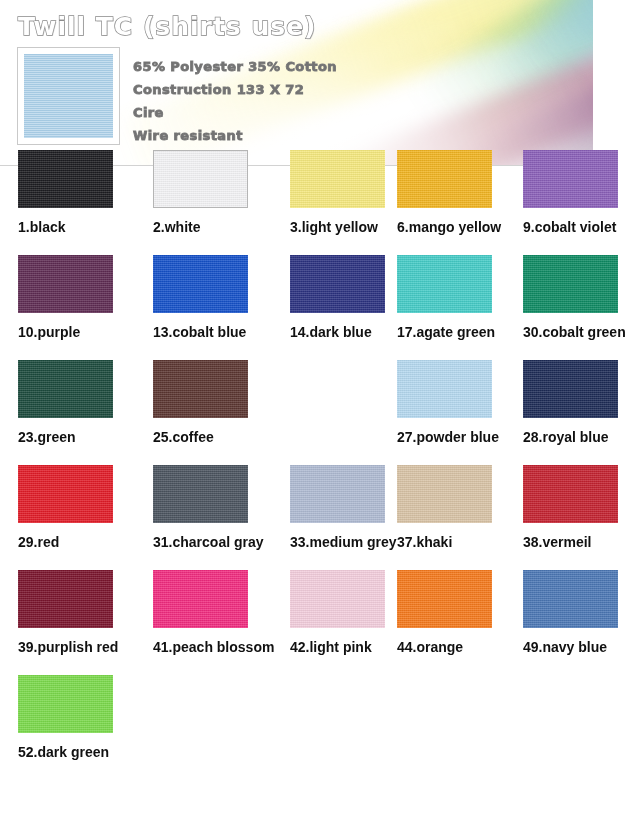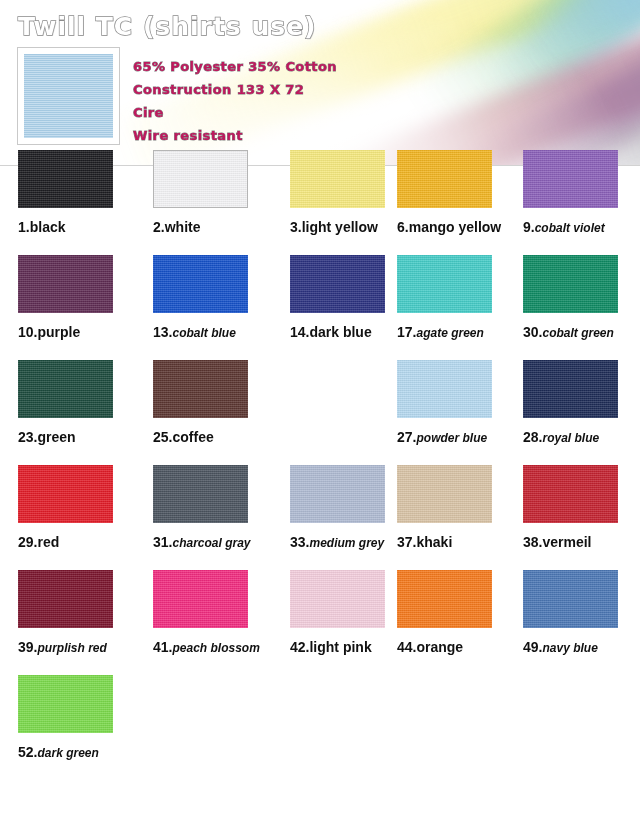--- a/index.html
+++ b/index.html
@@ -19,7 +19,7 @@
   #header {
     position: absolute;
     left: 0; top: 0;
-    width: 640px;
+    width: 593px;
     height: 166px;
     overflow: hidden;
     background: #ffffff;

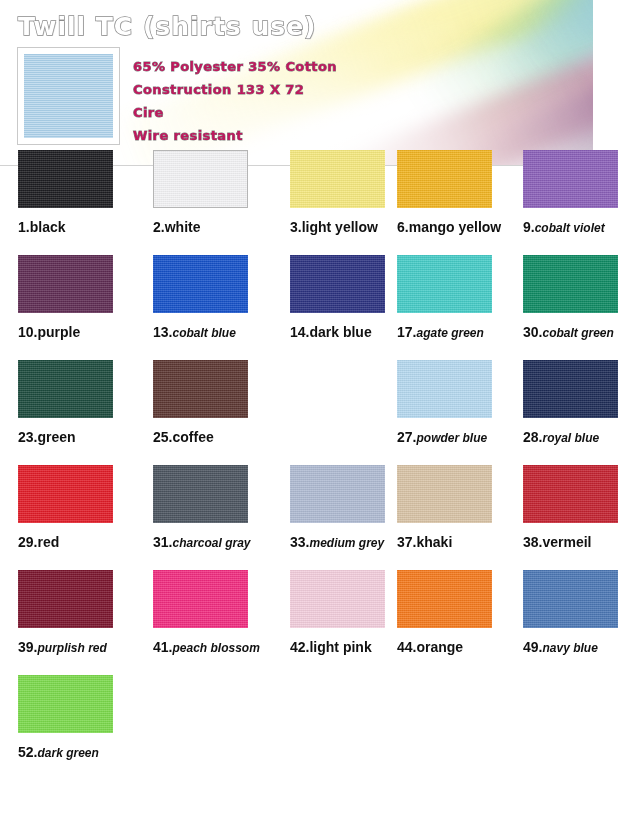--- a/index.html
+++ b/index.html
@@ -136,7 +136,7 @@
     font-weight: bold;
     font-size: 13px;
     line-height: 23px;
-    color: #be185d;
+    color: #737373;
     -webkit-text-stroke: .9px #7d7d7d;
     paint-order: stroke fill;
     white-space: nowrap;

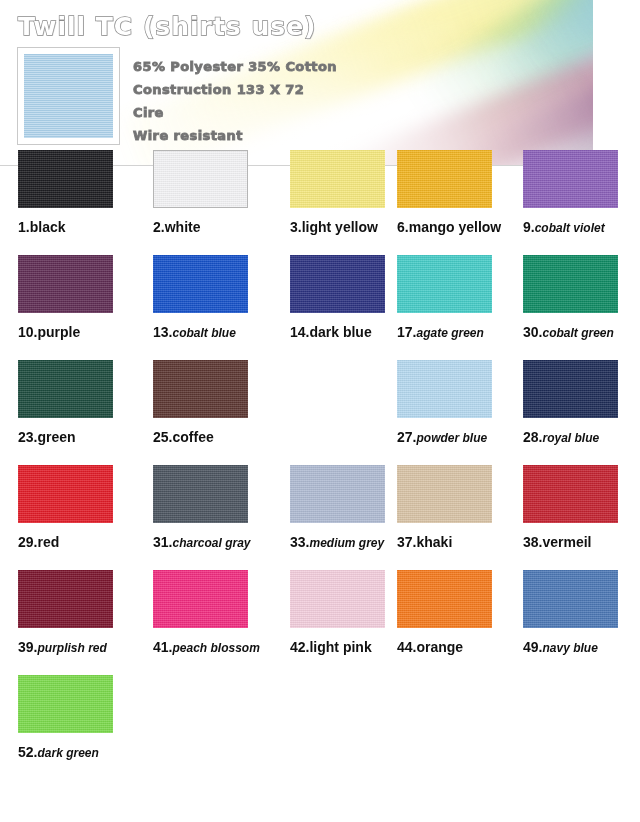--- a/index.html
+++ b/index.html
@@ -185,7 +185,7 @@
   }
   .lbl .num { font-size: 14px; }
   .lbl .nm  { font-size: 14px; }
-  .lbl.small .nm { font-size: 12px; font-style: italic; }
+  .lbl.small .nm { font-size: 14px; }
 </style>
 </head>
 <body>

